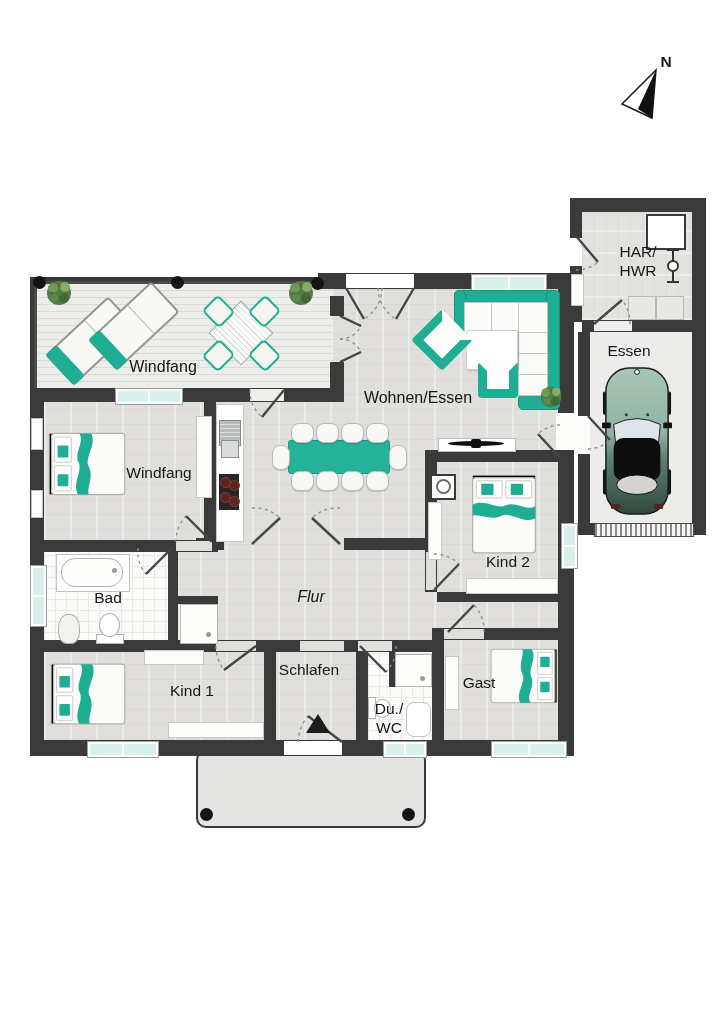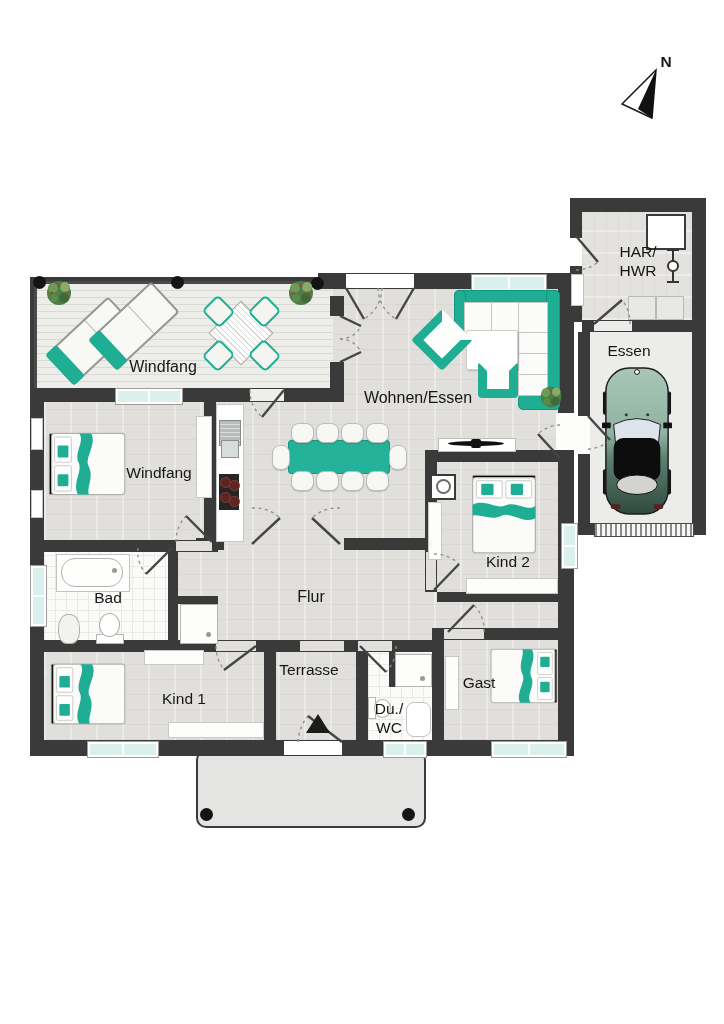--- a/index.html
+++ b/index.html
@@ -370,7 +370,7 @@
   <div class="label" style="left:418px;top:398px;font-size:16px;">Wohnen/Essen</div>
   <div class="label" style="left:159px;top:473px;">Windfang</div>
   <div class="label" style="left:108px;top:598px;">Bad</div>
-  <div class="label" style="left:311px;top:597px;font-size:16px;">Flur</div>
+  <div class="label" style="left:311px;top:597px;font-size:16px;font-style:italic;">Flur</div>
   <div class="label" style="left:508px;top:562px;">Kind 2</div>
   <div class="label" style="left:184px;top:691px;margin-top:8px;">Kind 1</div>
   <div class="label" style="left:309px;top:670px;">Terrasse</div>

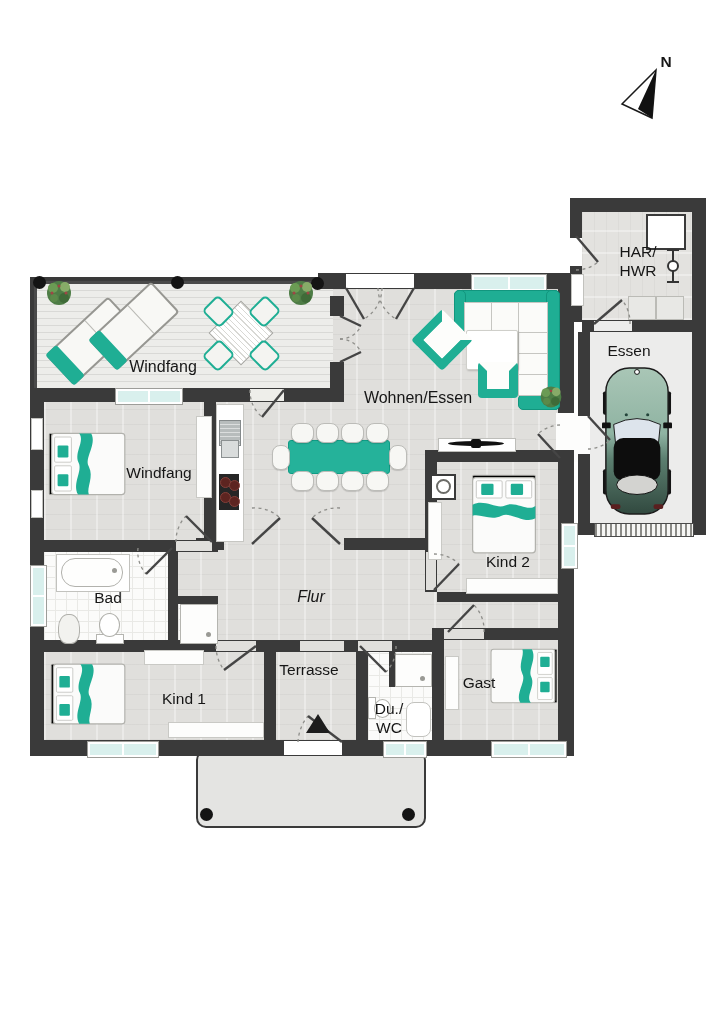--- a/index.html
+++ b/index.html
@@ -373,7 +373,7 @@
   <div class="label" style="left:311px;top:597px;font-size:16px;font-style:italic;">Flur</div>
   <div class="label" style="left:508px;top:562px;">Kind 2</div>
   <div class="label" style="left:184px;top:691px;margin-top:8px;">Kind 1</div>
-  <div class="label" style="left:309px;top:670px;">Terrasse</div>
+  <div class="label" style="left:309px;top:670px;">Schlafen</div>
   <div class="label" style="left:479px;top:683px;">Gast</div>
   <div class="label" style="left:629px;top:351px;">Essen</div>
   <div class="label" style="left:389px;top:719px;">

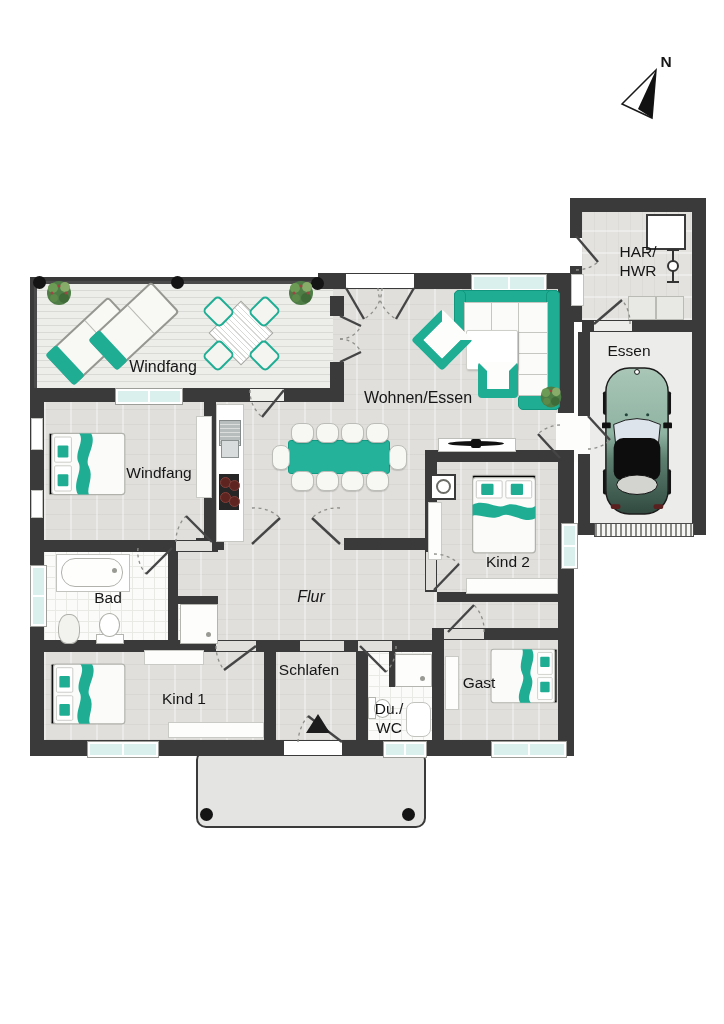--- a/index.html
+++ b/index.html
@@ -372,7 +372,7 @@
   <div class="label" style="left:108px;top:598px;">Bad</div>
   <div class="label" style="left:311px;top:597px;font-size:16px;font-style:italic;">Flur</div>
   <div class="label" style="left:508px;top:562px;">Kind 2</div>
-  <div class="label" style="left:184px;top:691px;margin-top:8px;">Kind 1</div>
+  <div class="label" style="left:192px;top:691px;">Kind 1</div>
   <div class="label" style="left:309px;top:670px;">Schlafen</div>
   <div class="label" style="left:479px;top:683px;">Gast</div>
   <div class="label" style="left:629px;top:351px;">Essen</div>

